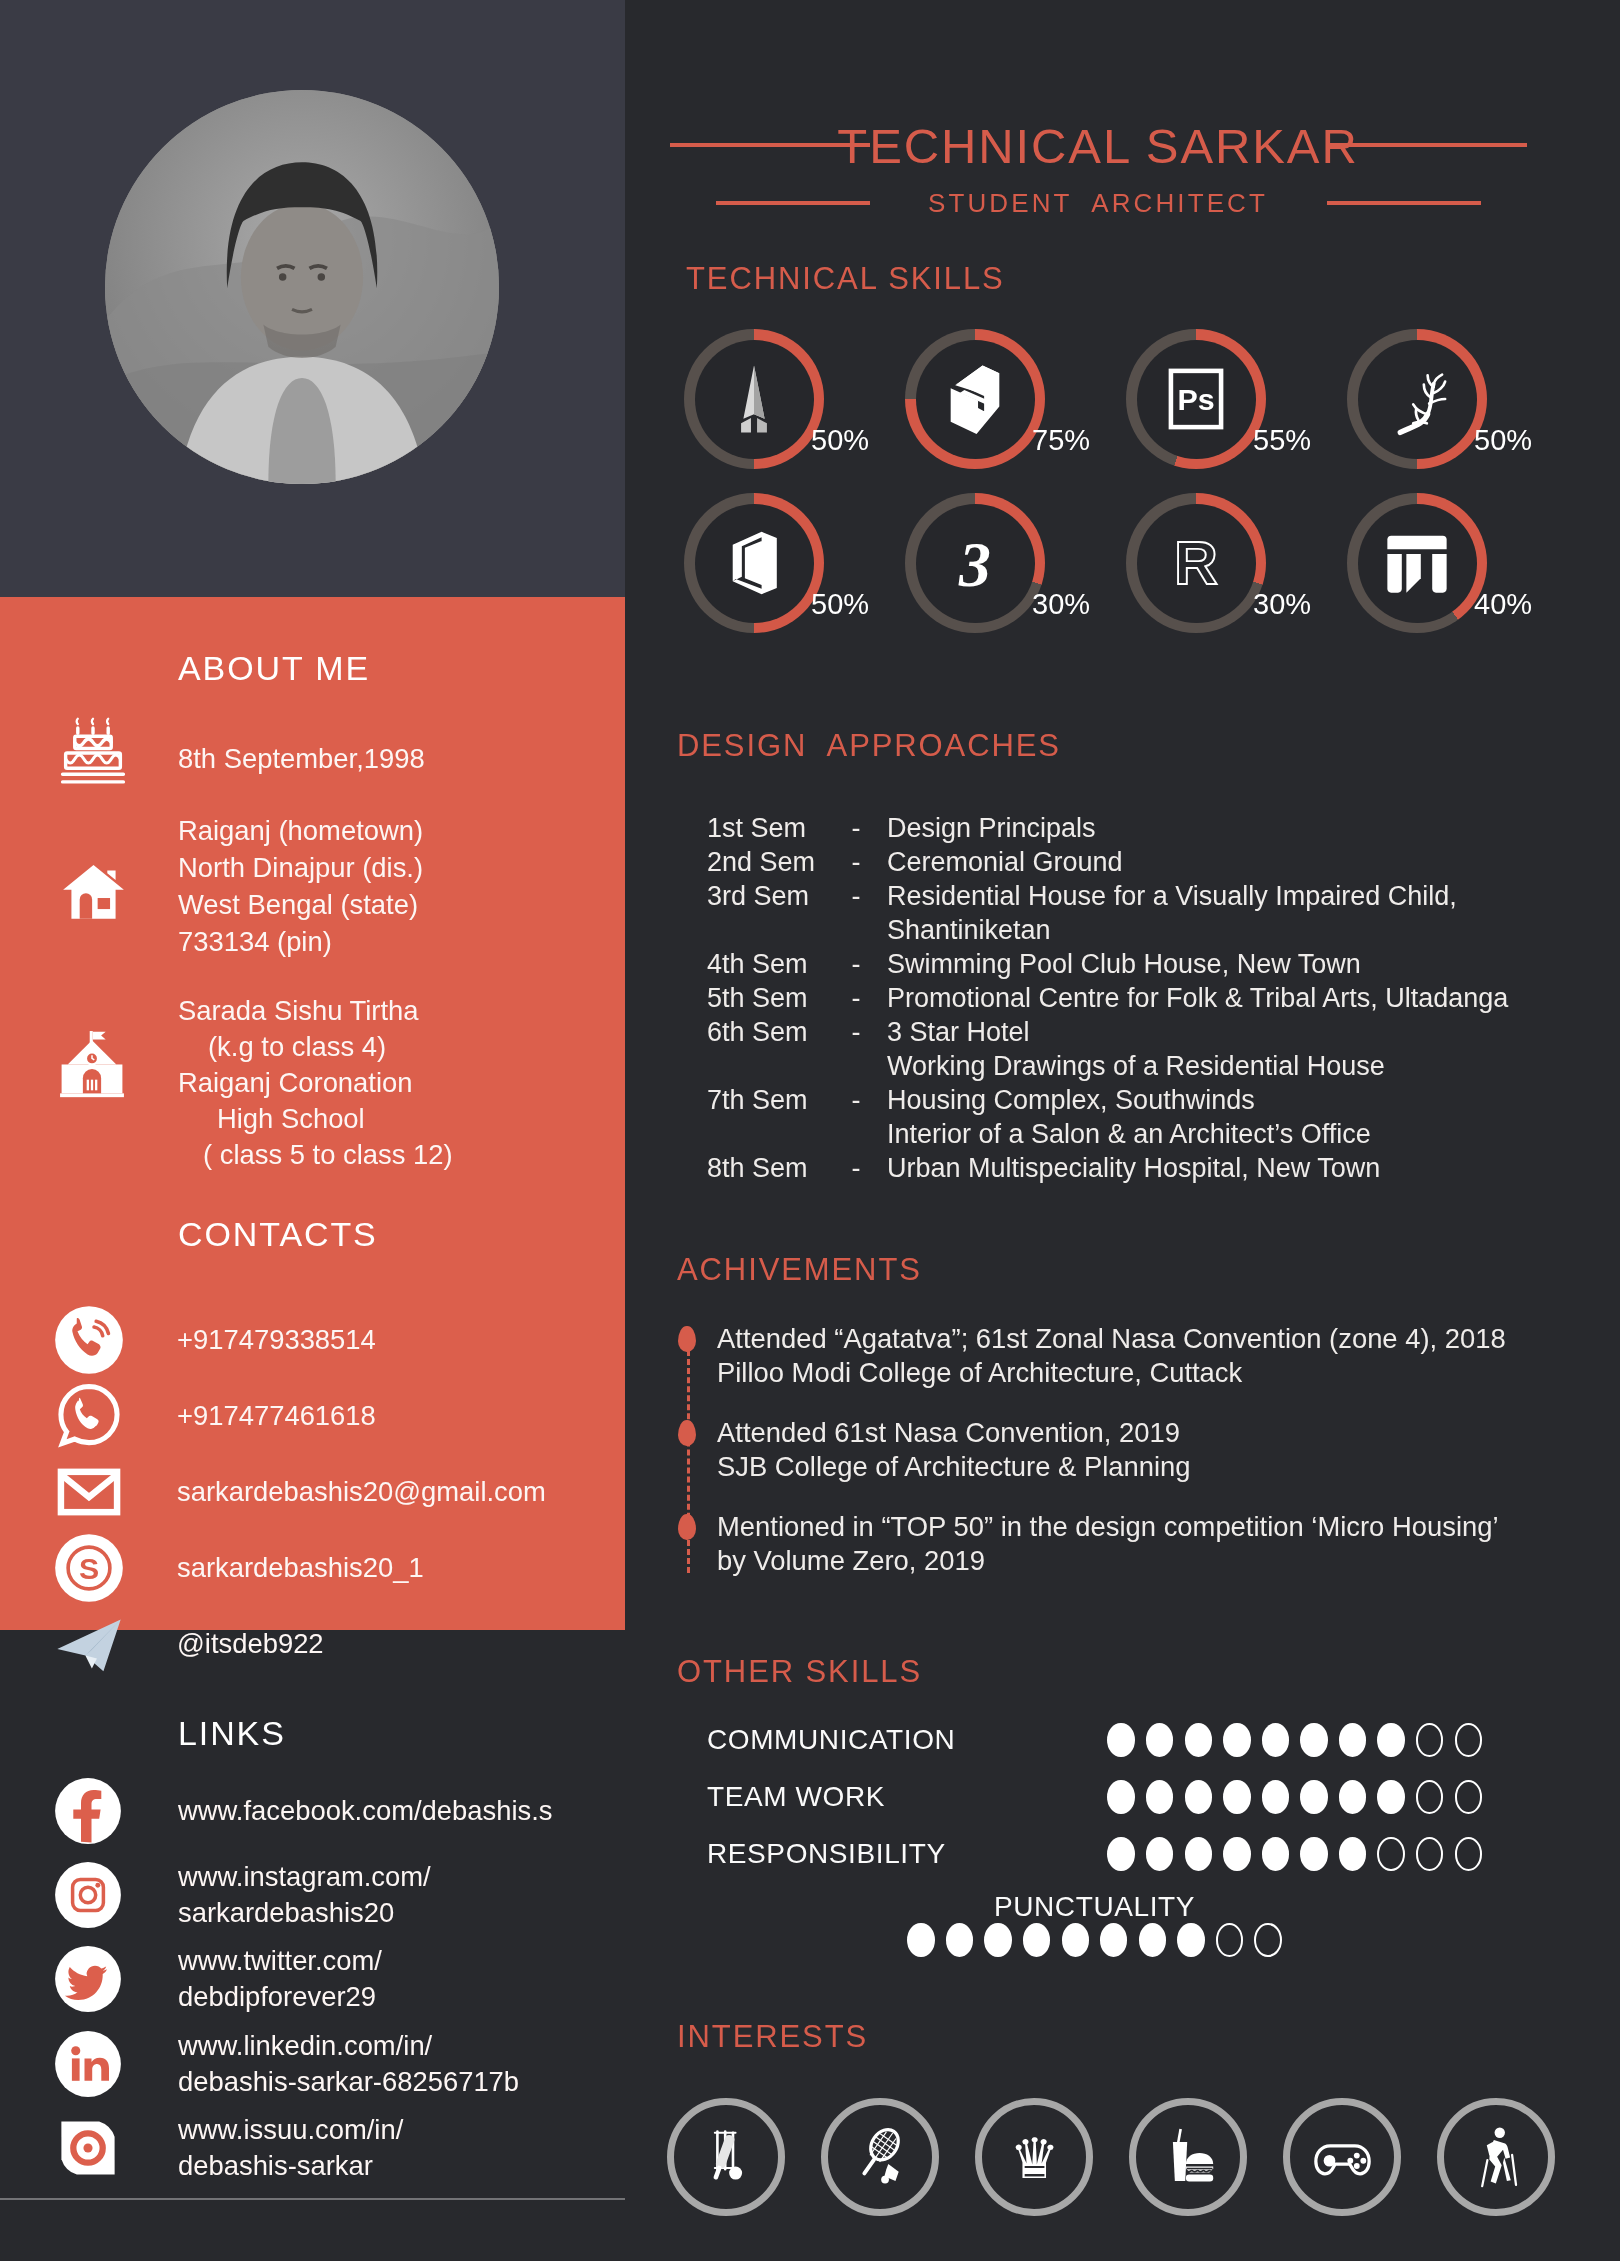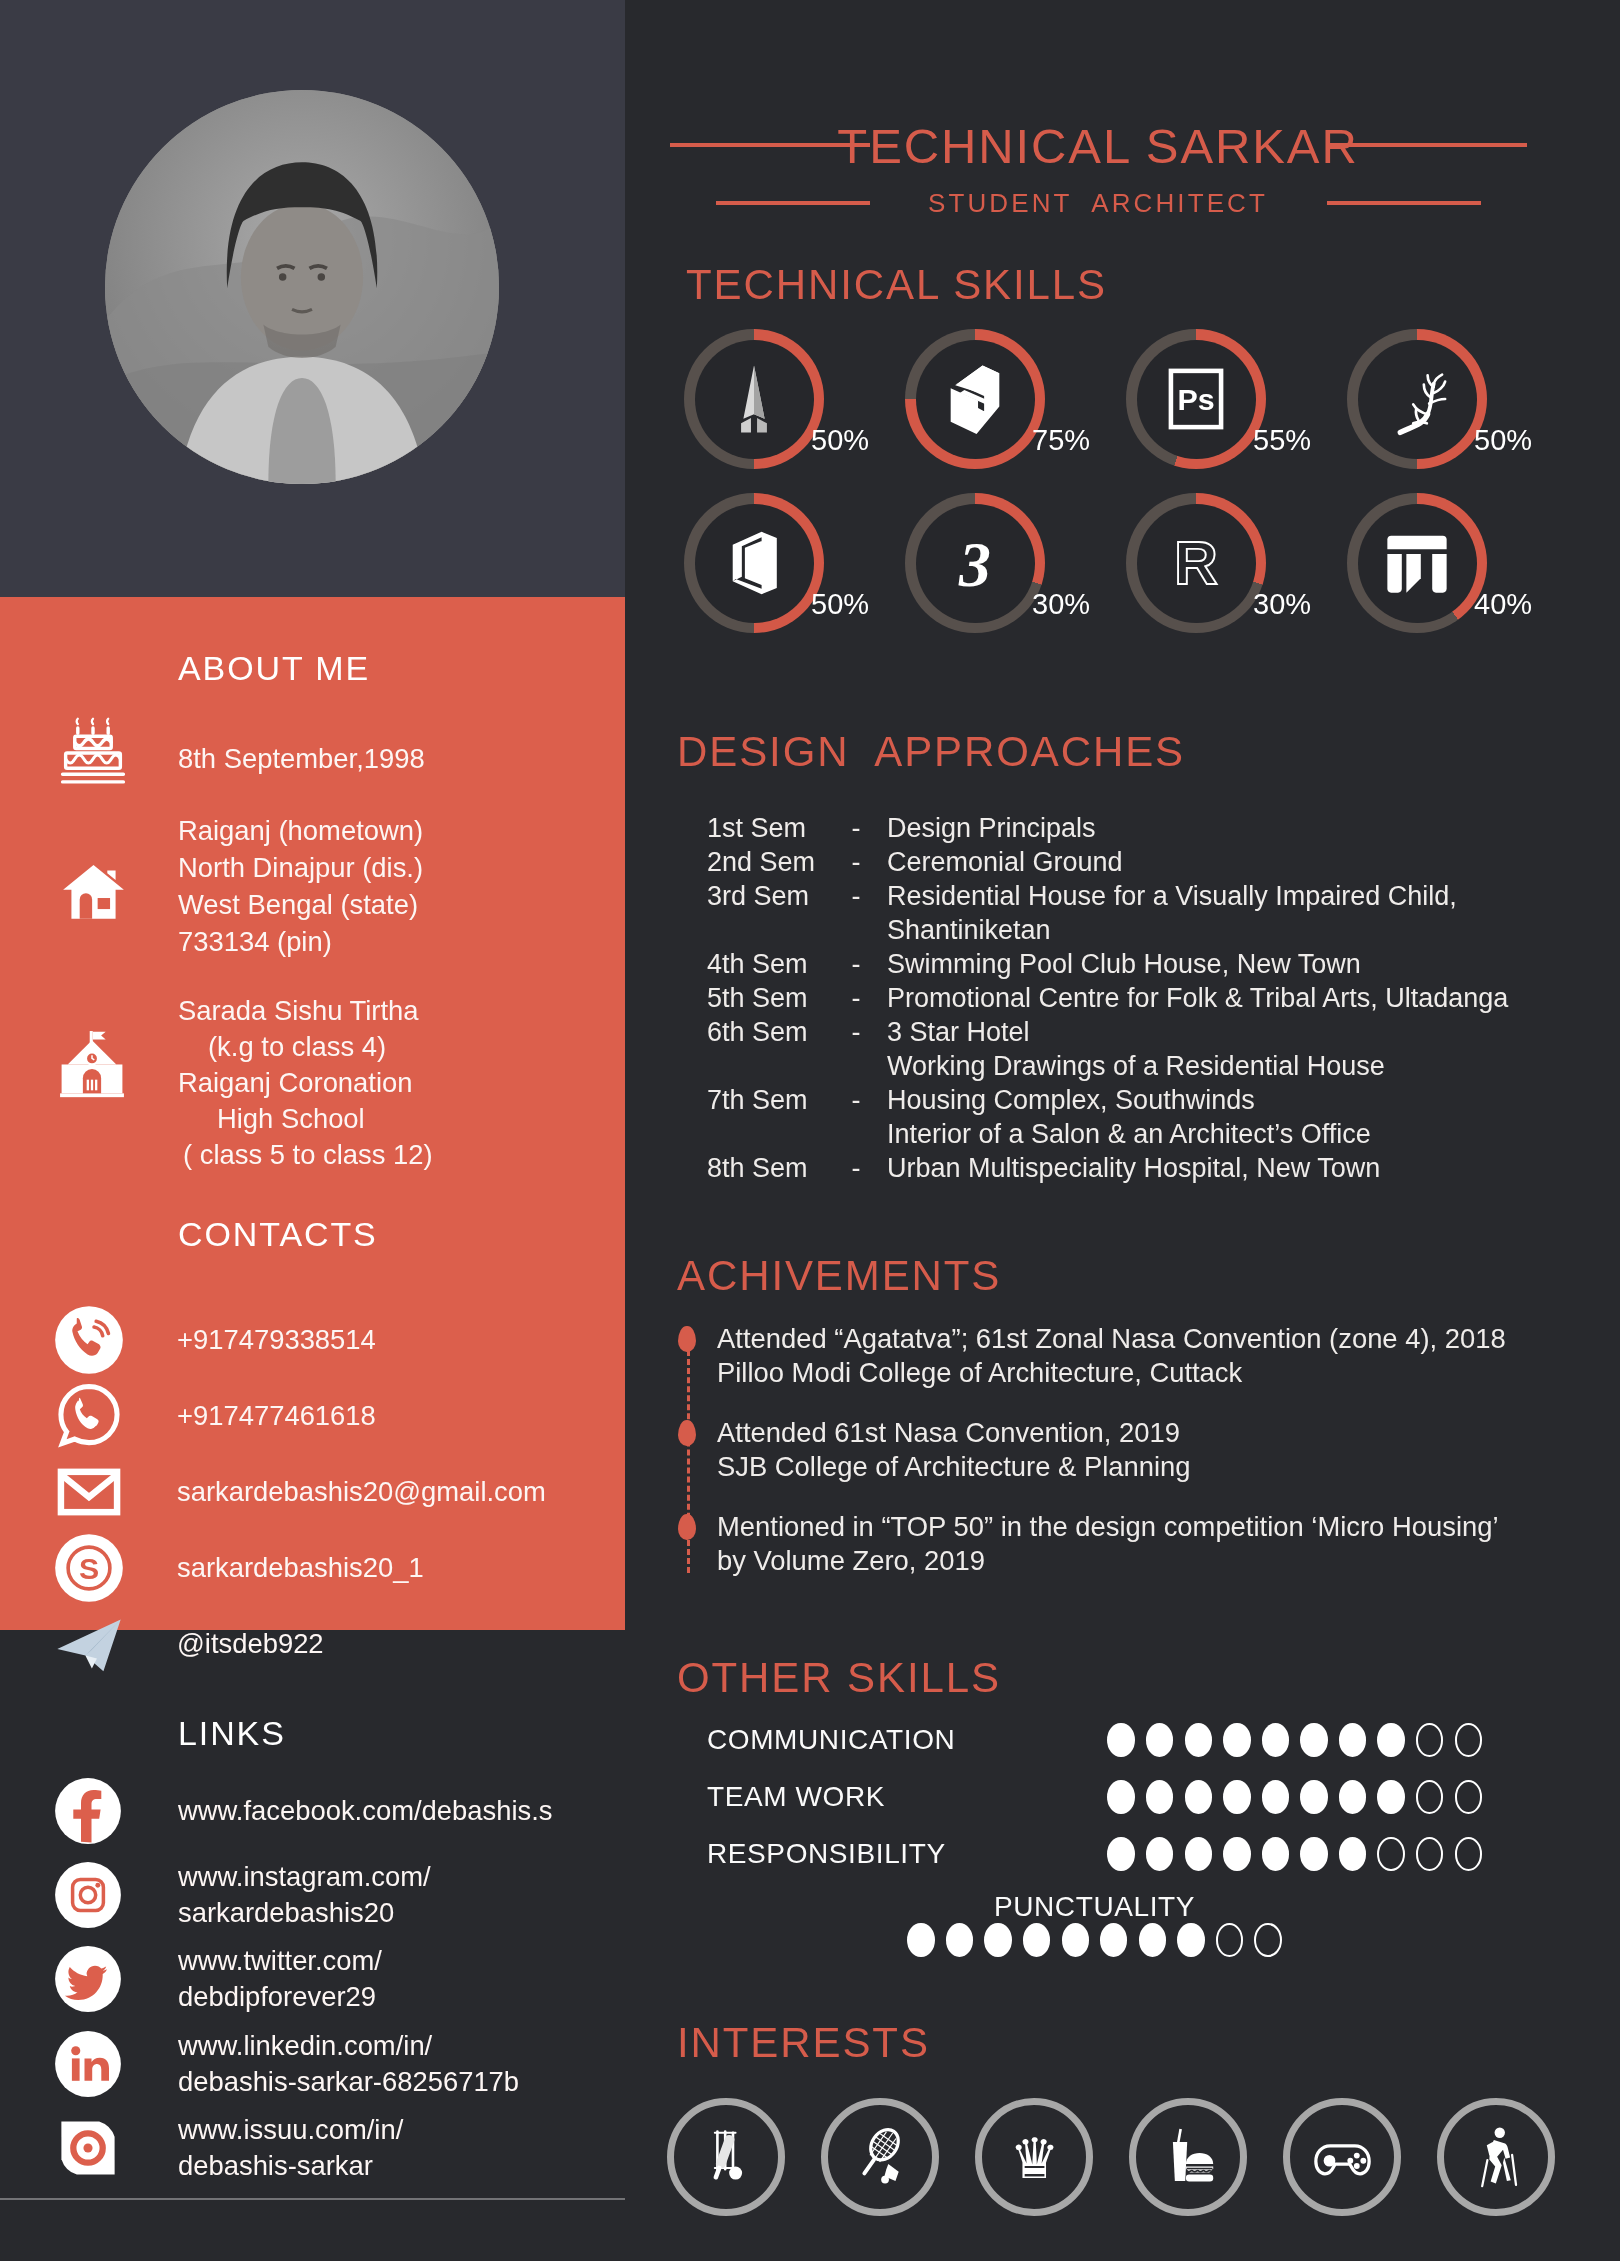--- a/index.html
+++ b/index.html
@@ -40,7 +40,7 @@
   #orn-l2{left:716px;top:201px;width:154px;}
   #orn-r1{left:1327px;top:143px;width:200px;}
   #orn-r2{left:1327px;top:201px;width:154px;}
-  .sec-title{position:absolute;color:#d65c4b;font-size:42px;letter-spacing:1.9px;white-space:pre;}
+  .sec-title{position:absolute;color:#d65c4b;font-size:31px;letter-spacing:1.9px;white-space:pre;}
   
   #skills-grid{position:absolute;left:684px;top:329px;display:grid;
                grid-template-columns:repeat(4,140px);column-gap:81px;row-gap:24px;}

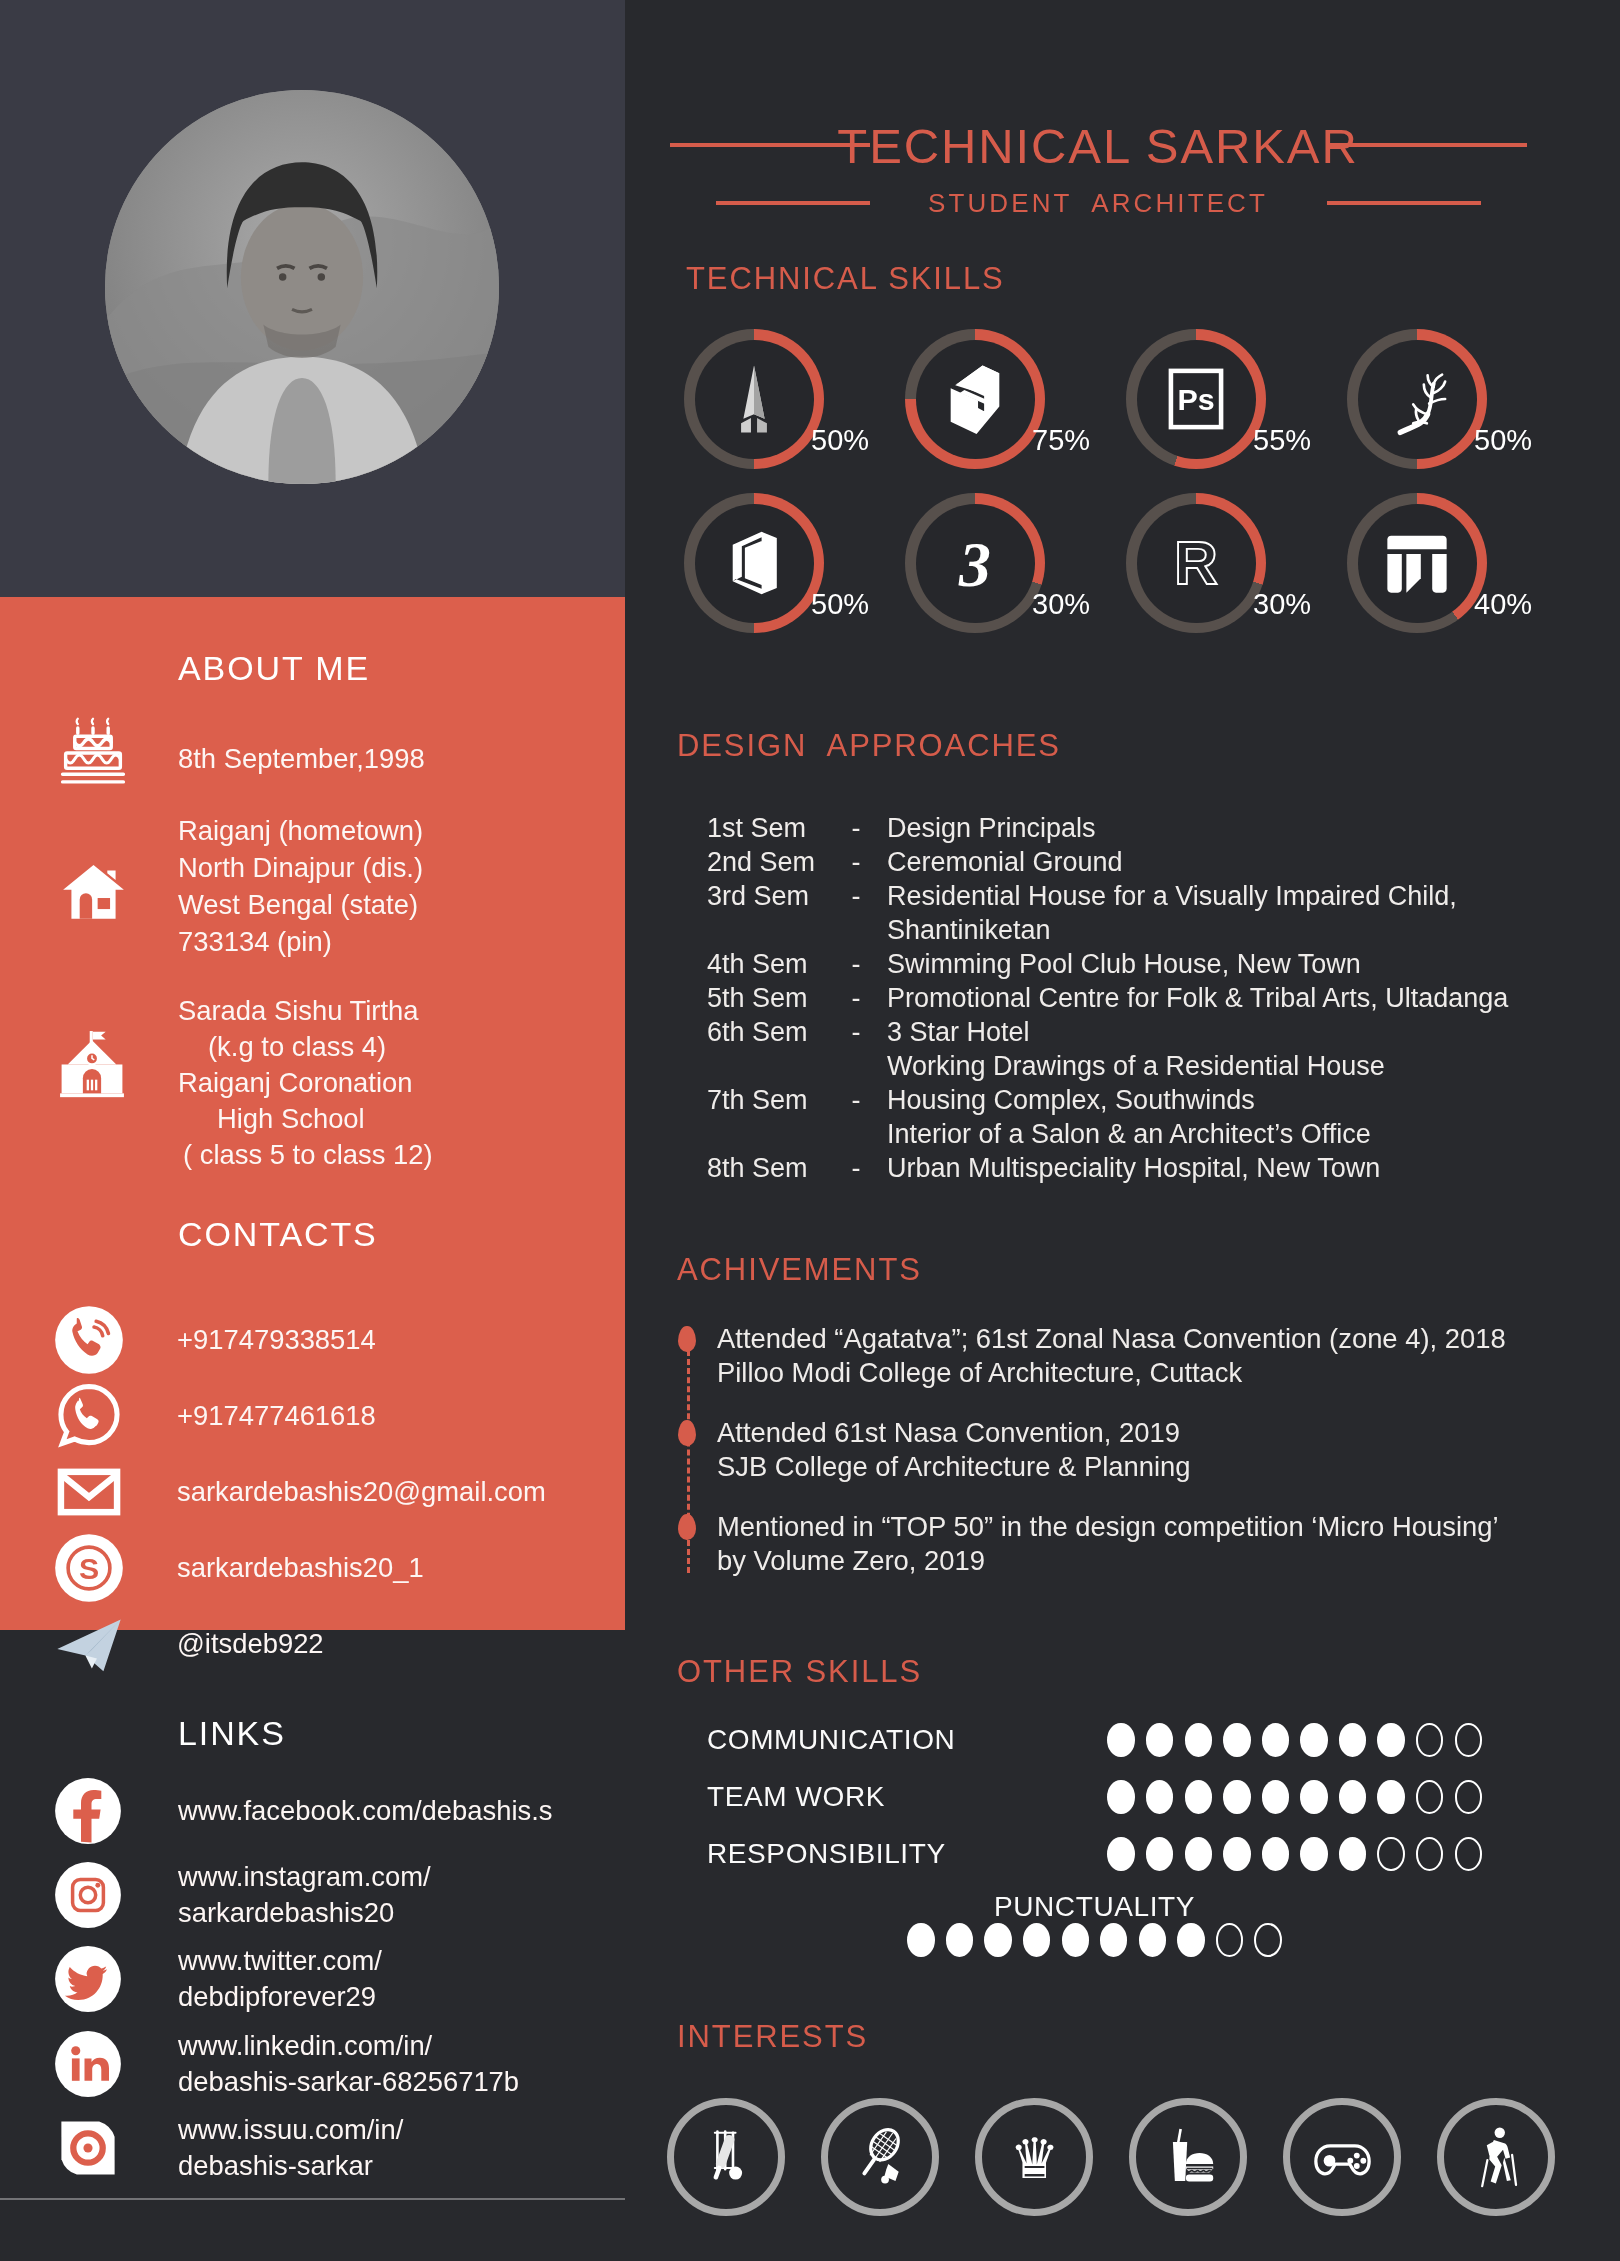--- a/index.html
+++ b/index.html
@@ -17,7 +17,7 @@
   #education-lines{position:absolute;left:178px;top:993px;line-height:36px;}
   #education-lines div:nth-child(2){padding-left:30px;}
   #education-lines div:nth-child(4){padding-left:39px;}
-  #education-lines div:nth-child(5){padding-left:5px;}
+  #education-lines div:nth-child(5){padding-left:5px;margin-left:20px;}
   #birthday-text{position:absolute;left:178px;top:743px;}
   #contacts-list{position:absolute;left:0;top:1302px;width:625px;}
   .contact-row{display:flex;align-items:center;height:76px;padding-left:53px;}

